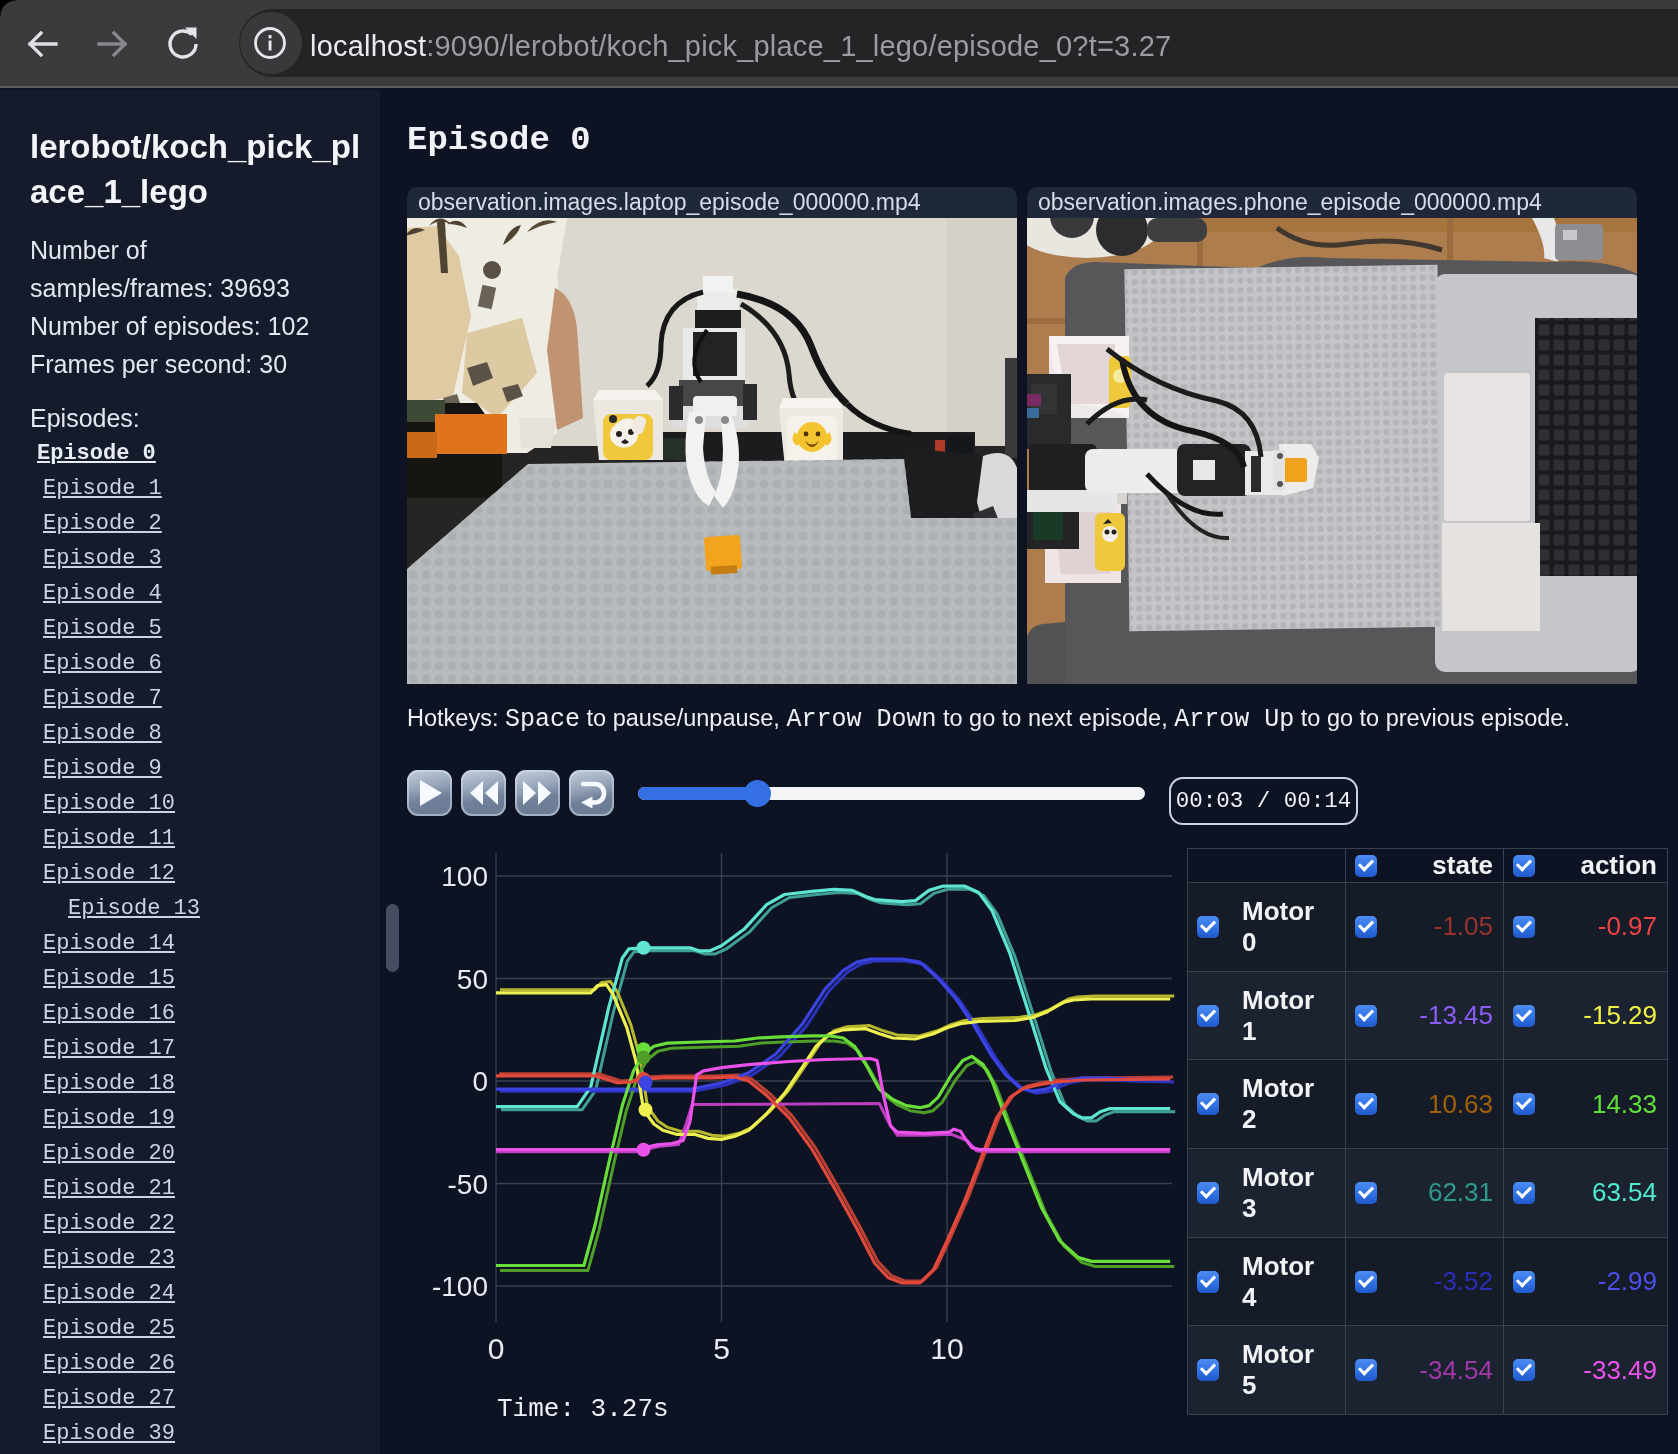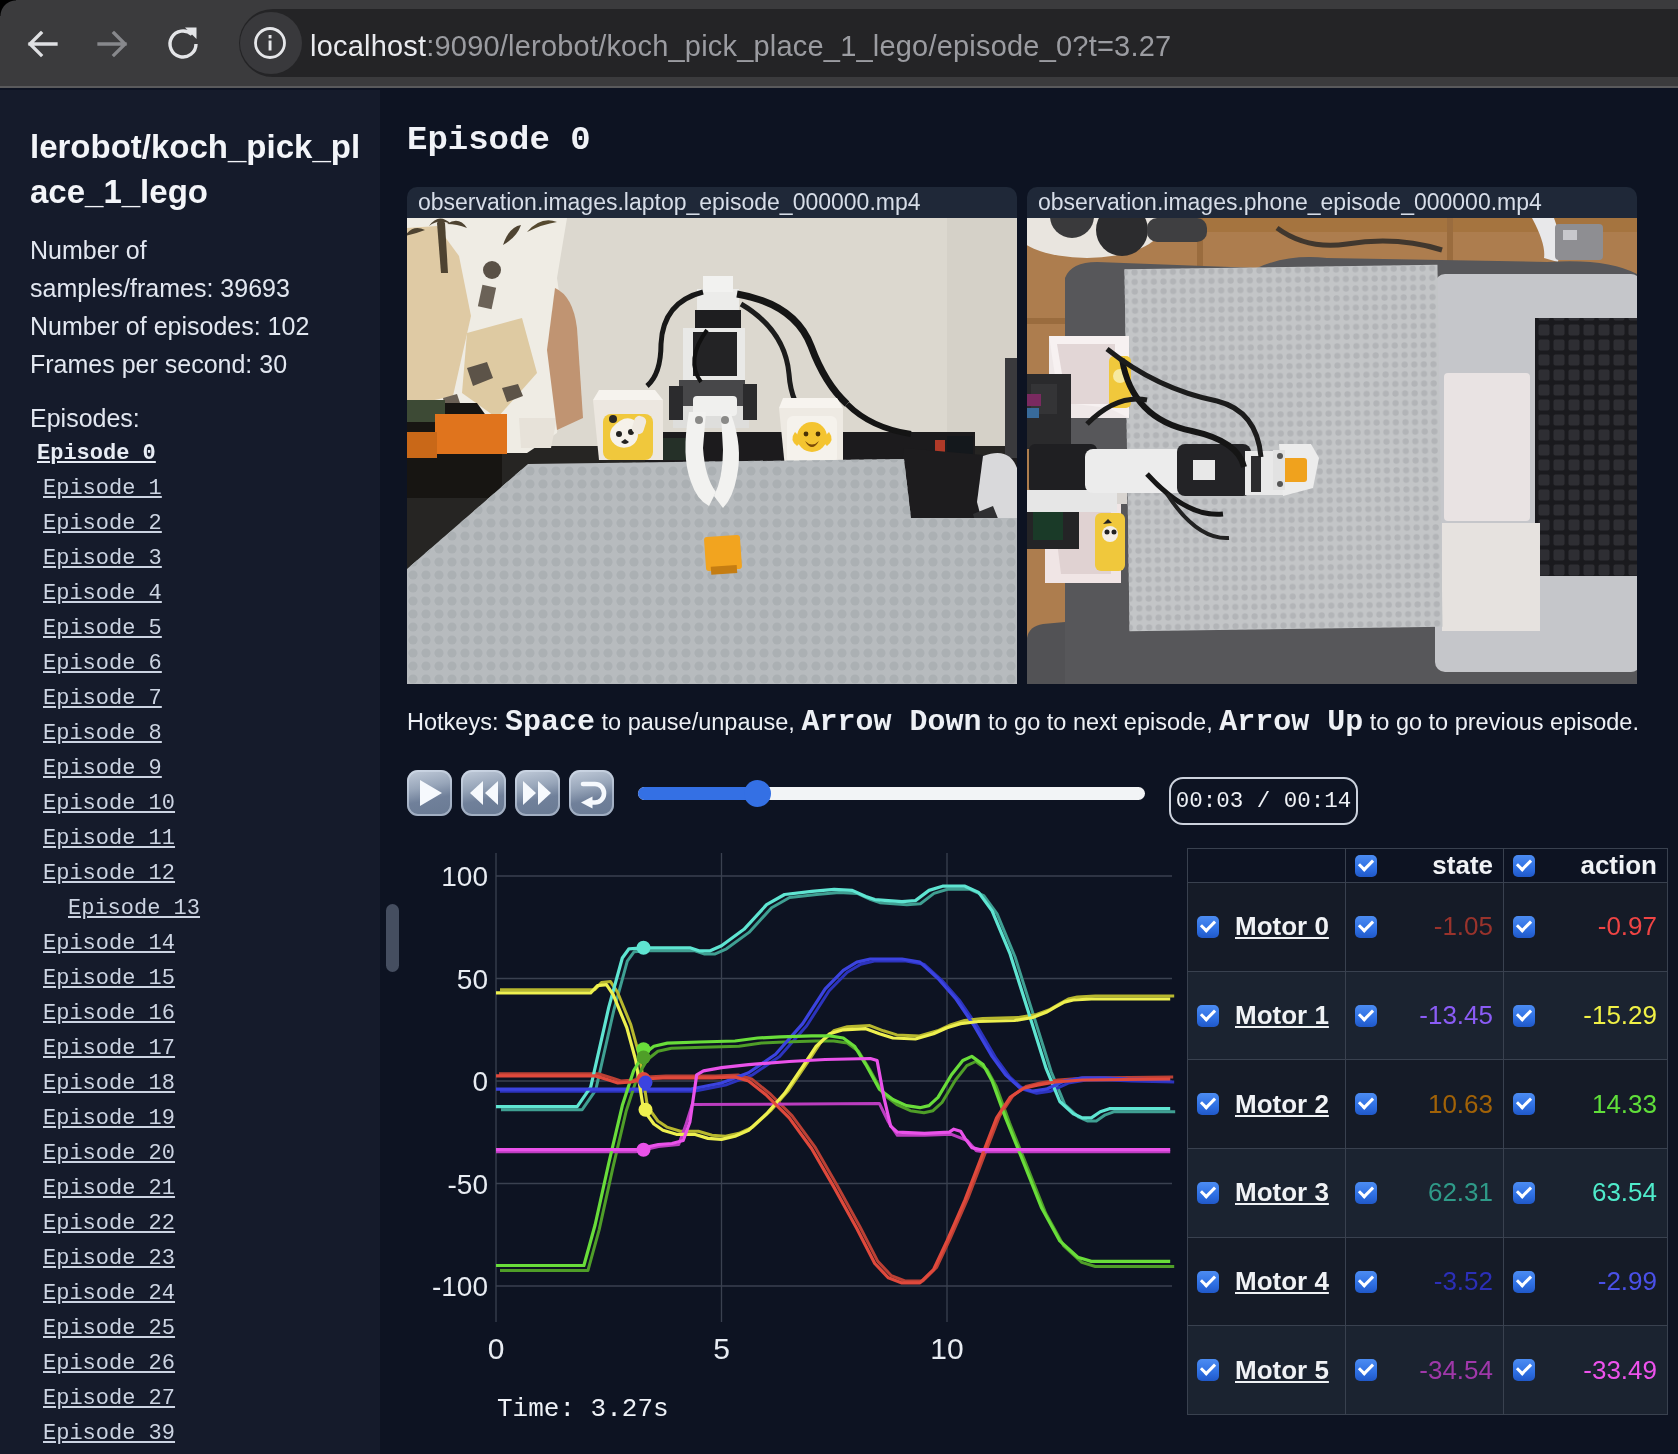--- a/index.html
+++ b/index.html
@@ -32,7 +32,7 @@
   .vhead { height:31px; background:#1f2838; border-radius:10px 10px 0 0; color:#d7dde8; font-size:23px; line-height:31px; padding-left:11px; white-space:nowrap; }
   .vbody { height:466px; overflow:hidden; }
   #hotkeys { position:absolute; left:407px; top:705px; font-size:23.5px; color:#edf0f5; }
-  #hotkeys .mono { font-size:30px;font-weight:bold; }
+  #hotkeys .mono { font-size:25px; }
   
   .cbtn { position:absolute; top:770px; width:45px; height:46px; border-radius:11px;
      background:linear-gradient(168deg,#c3cddb 0%,#97a5b9 38%,#70809a 62%,#697a93 100%);

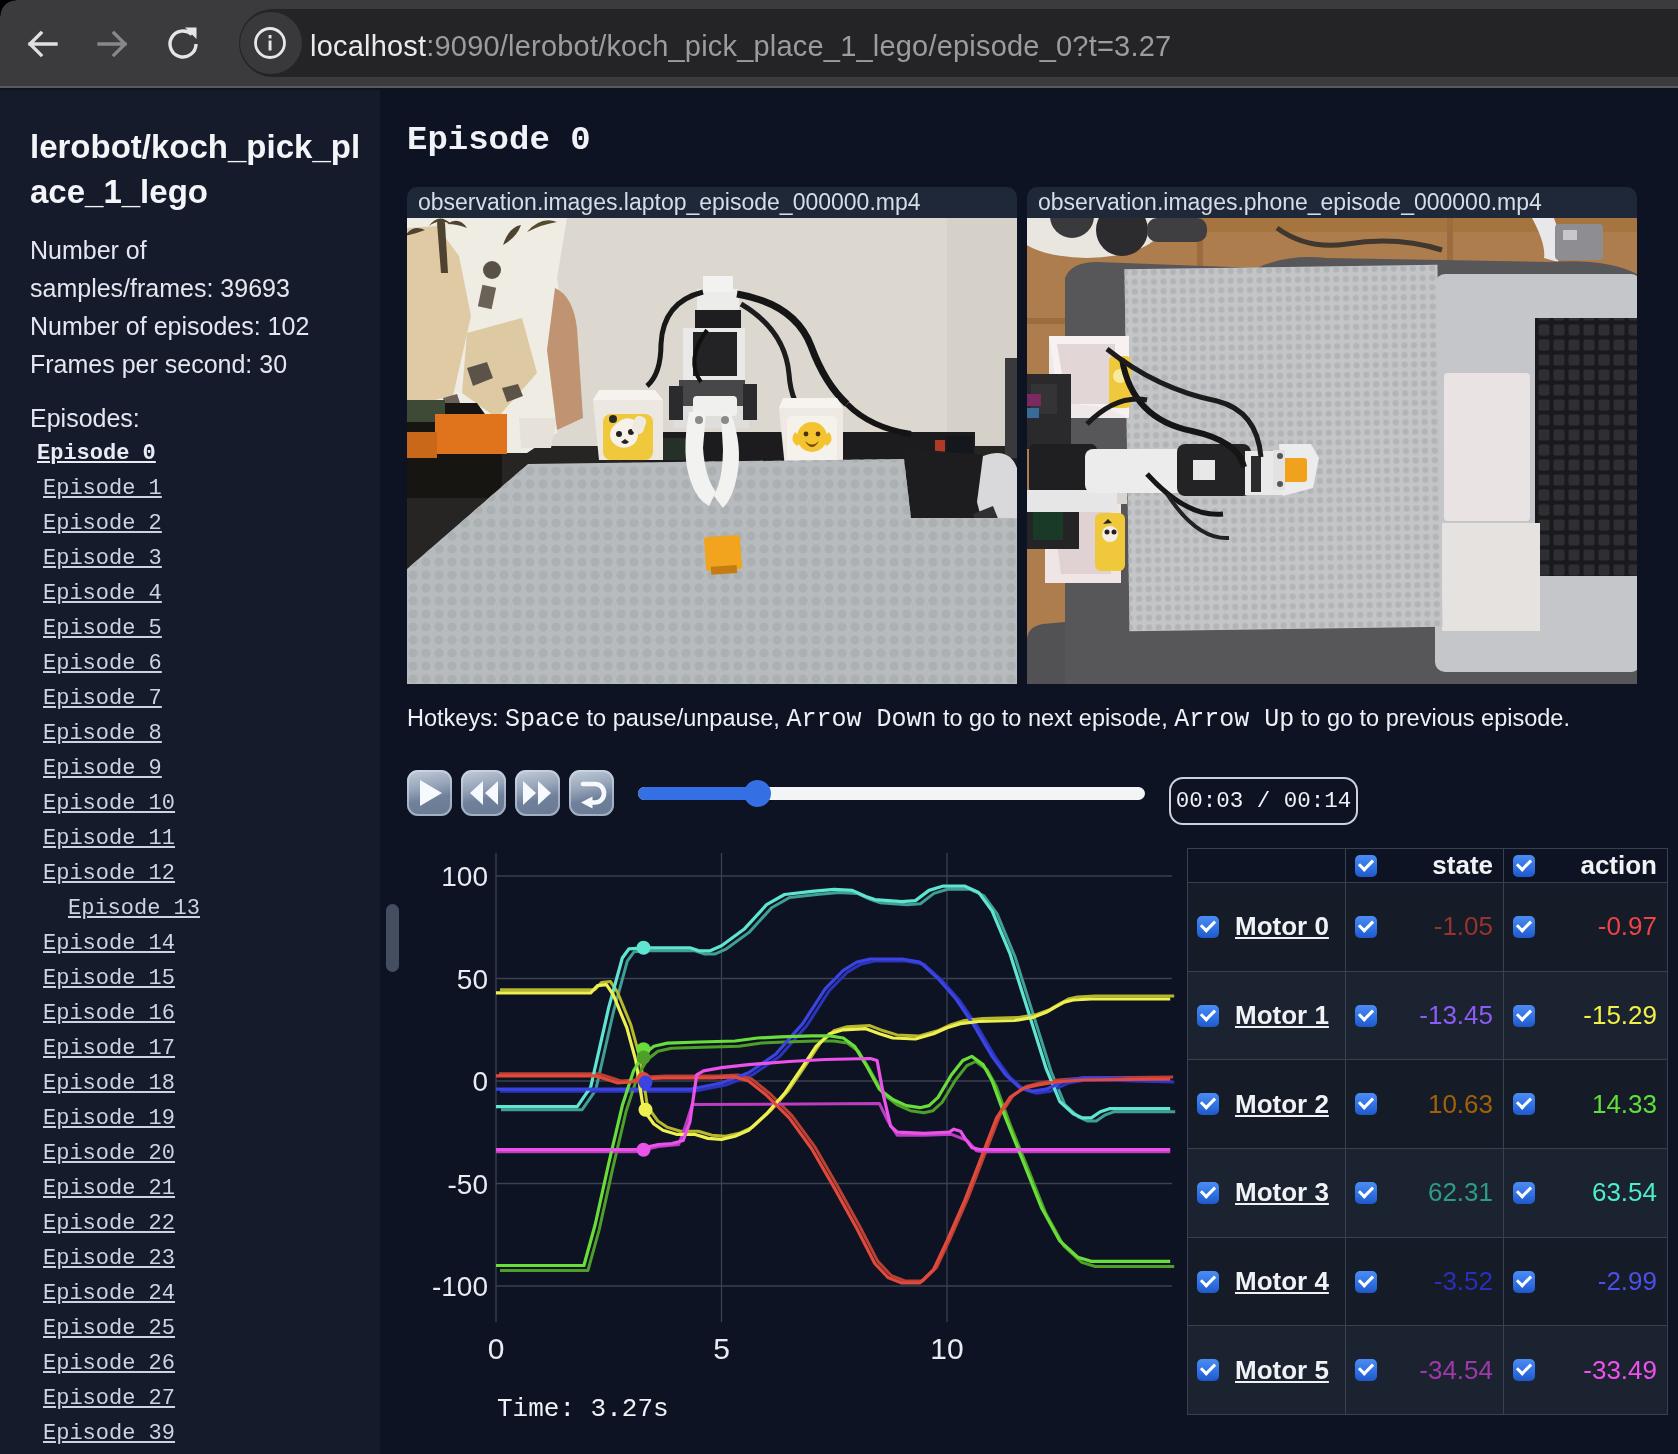--- a/index.html
+++ b/index.html
@@ -58,7 +58,7 @@
      background:linear-gradient(180deg,#4c8cf2 0%,#2e6fe2 60%,#2058c8 100%); position:relative; }
   .chk:after { content:""; position:absolute; left:4px; top:4px; width:11px; height:6px;
      border-left:3px solid #fff; border-bottom:3px solid #fff; transform:rotate(-45deg); }
-  .mlab { font-weight:bold; margin-left:16px;text-decoration:underline; }
+  .mlab { font-weight:bold; margin-left:23px; }
   .val { flex:1; text-align:right; }
   .hdt { flex:1; text-align:right; font-weight:bold; }
 </style>

